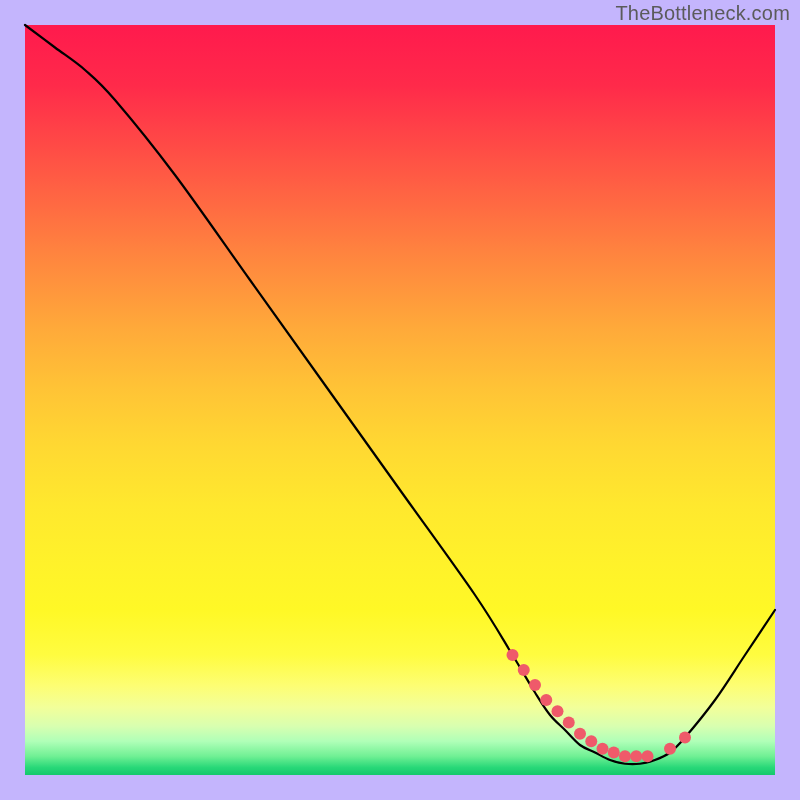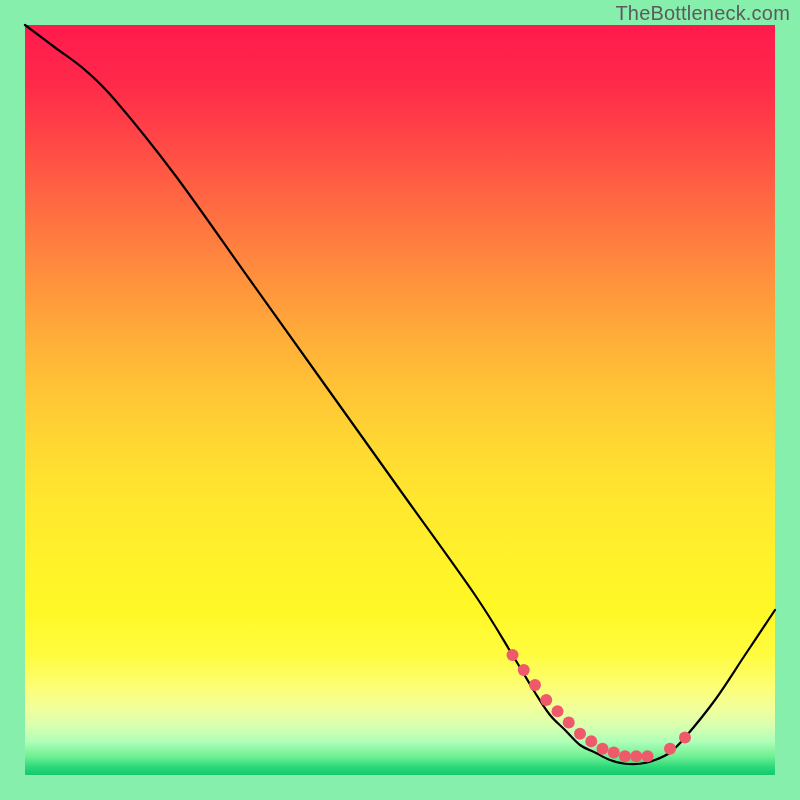--- a/index.html
+++ b/index.html
@@ -8,7 +8,7 @@
     position: relative;
     width: 800px;
     height: 800px;
-    background: #86efac;
+    background: #c4b5fd;
   }
   .plot-area {
     position: absolute;

